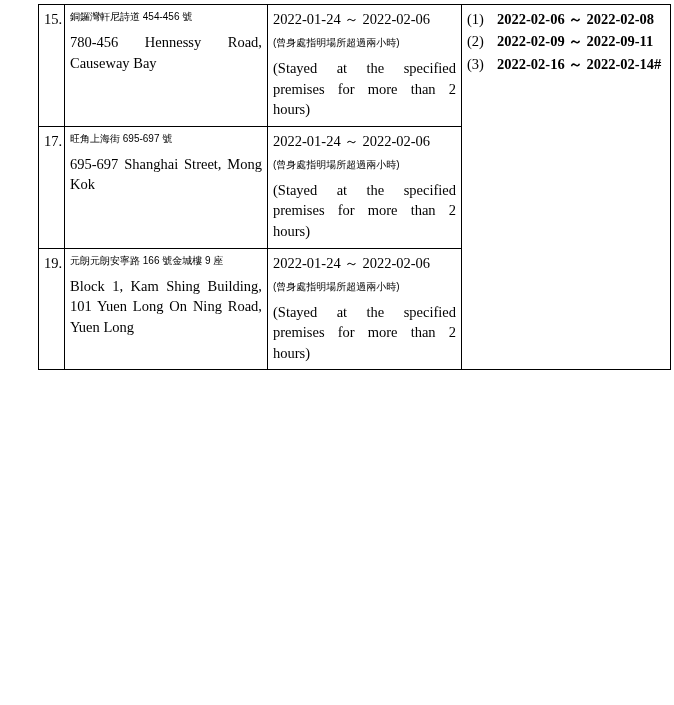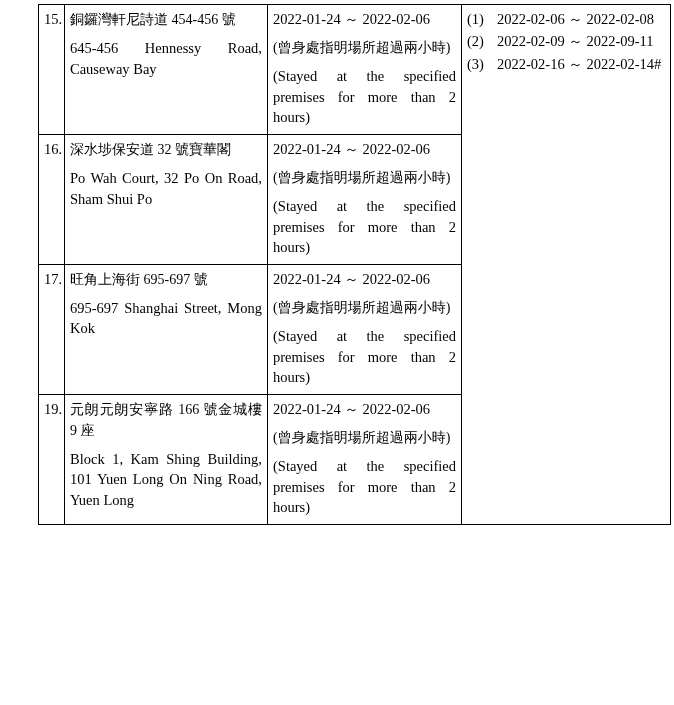--- a/index.html
+++ b/index.html
@@ -63,8 +63,8 @@
   td.extra.no-bottom { border-bottom: none; }
 
   .cjk {
-    font-family: Liberation Serif, serif;
-    font-size: 14px;
+    font-family: Liberation Sans, sans-serif;
+    font-size: 10px;
     line-height: 1.5;
   }
   .para { margin: 0; }

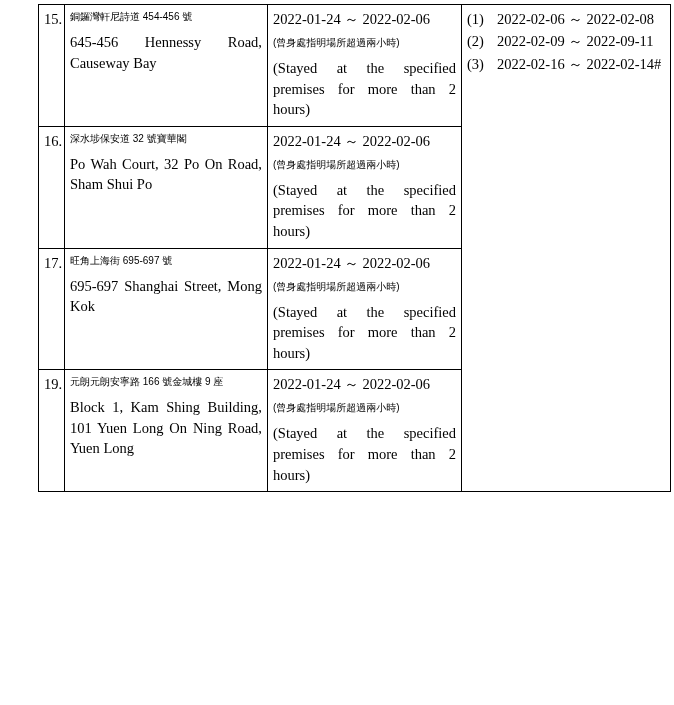--- a/index.html
+++ b/index.html
@@ -89,6 +89,7 @@
     flex: 1 1 auto;
     text-align: justify;
     text-justify: inter-word;
+    font-weight: bold;
   }
 </style>
 </head>

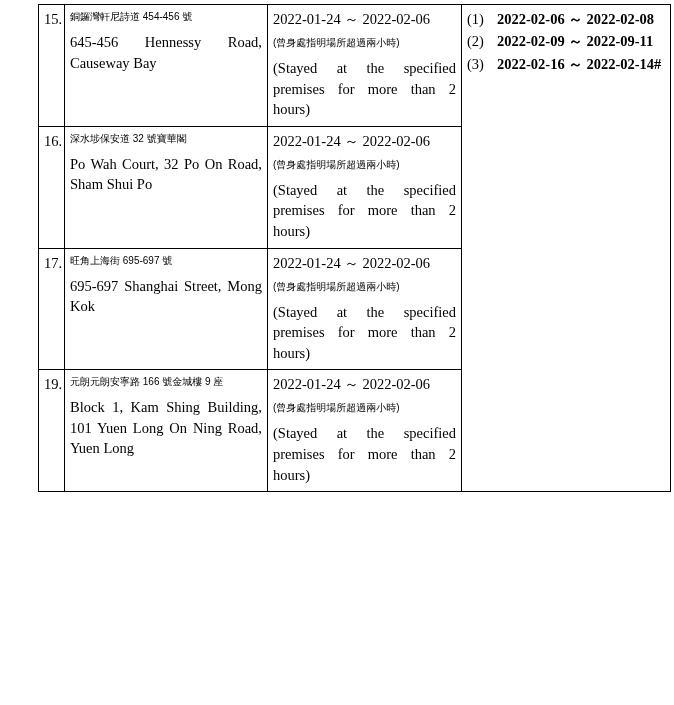--- a/index.html
+++ b/index.html
@@ -112,7 +112,7 @@
         </td>
         <td class="addr">
           <p class="para cjk">銅鑼灣軒尼詩道 454-456 號</p>
-          <p class="para">645-456 Hennessy Road, Causeway Bay</p>
+          <p class="para">780-456 Hennessy Road, Causeway Bay</p>
         </td>
         <td class="date">
           <p class="para">2022-01-24 ～ 2022-02-06</p>

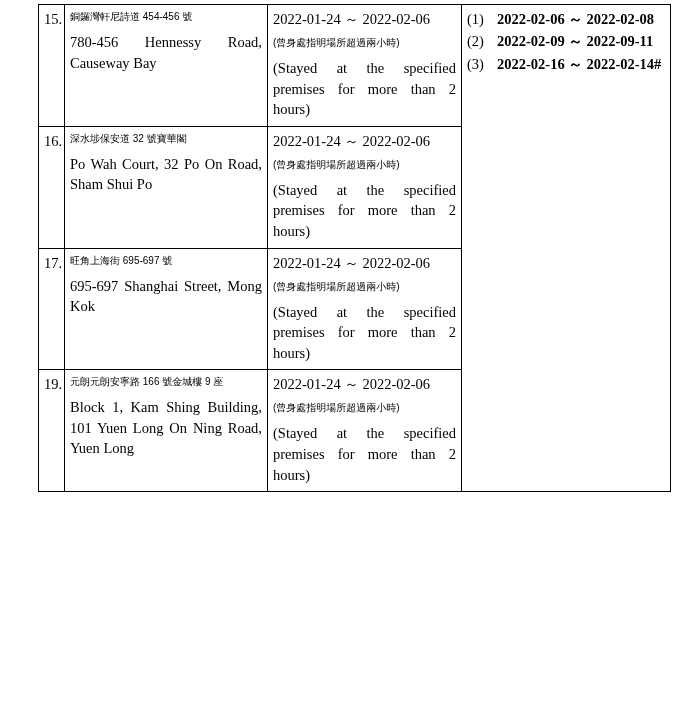--- a/index.html
+++ b/index.html
@@ -137,21 +137,6 @@
         </td>
       </tr>
 
-      <tr>
-        <td class="num">
-          <span>16.</span>
-        </td>
-        <td class="addr">
-          <p class="para cjk">深水埗保安道 32 號寶華閣</p>
-          <p class="para">Po Wah Court, 32 Po On Road, Sham Shui Po</p>
-        </td>
-        <td class="date">
-          <p class="para">2022-01-24 ～ 2022-02-06</p>
-          <p class="para cjk">(曾身處指明場所超過兩小時)</p>
-          <p class="para">(Stayed at the specified premises for more than 2 hours)</p>
-        </td>
-        <td class="extra no-top no-bottom"></td>
-      </tr>
 
       <tr>
         <td class="num">

